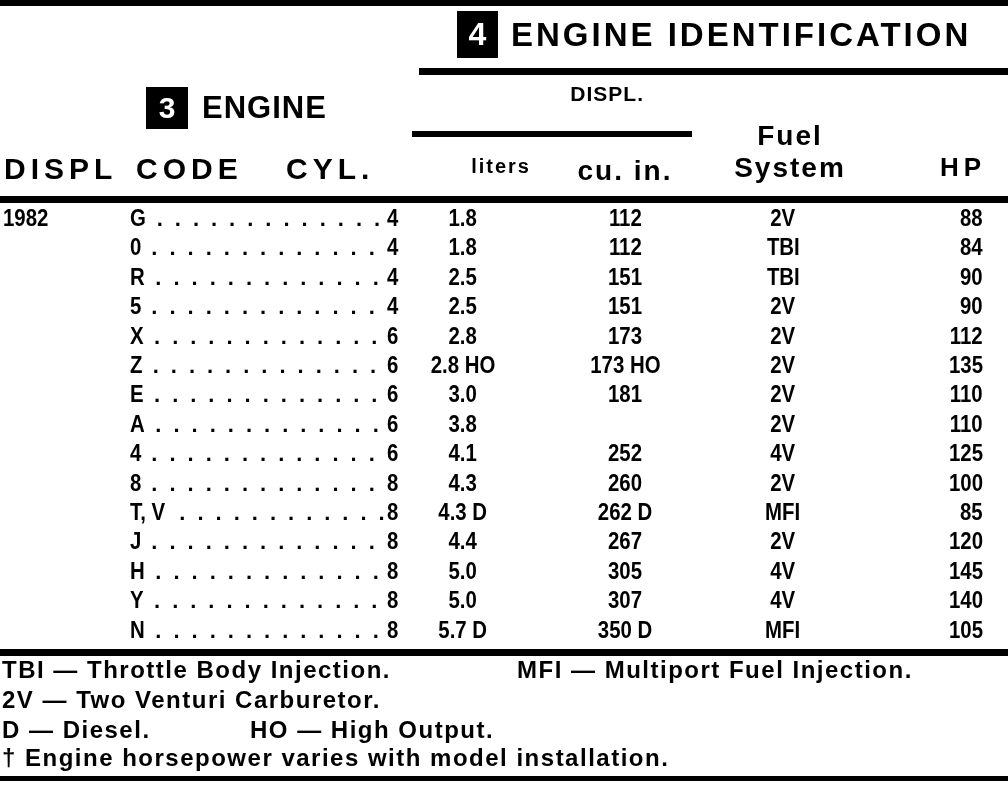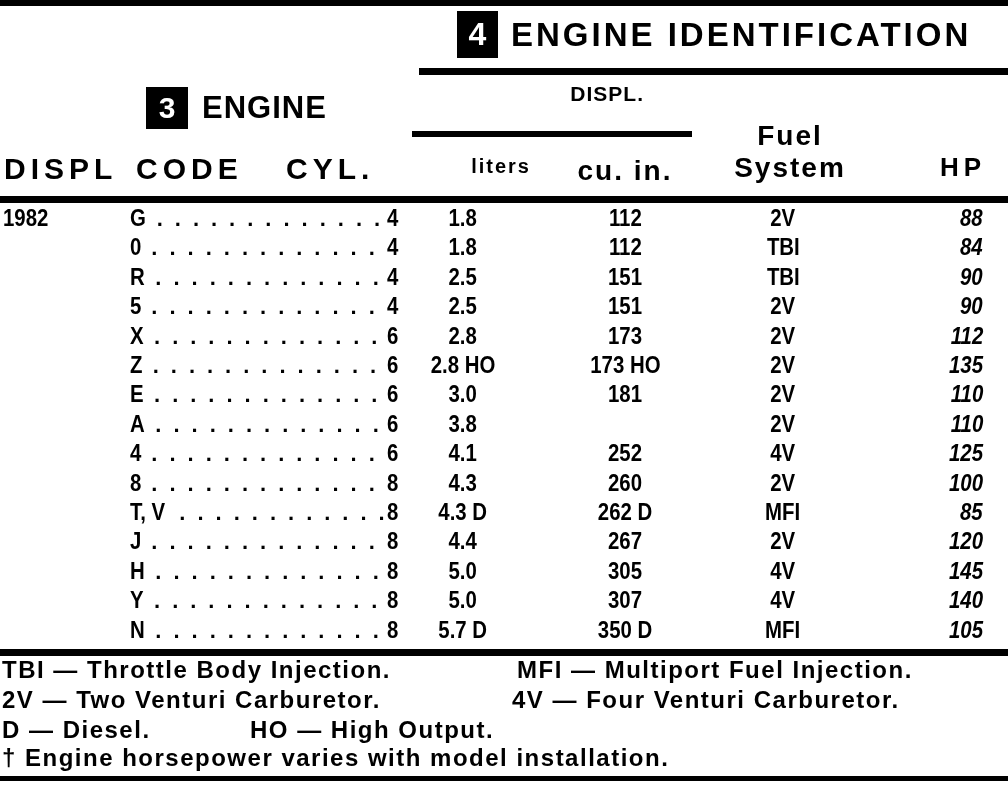--- a/index.html
+++ b/index.html
@@ -42,7 +42,7 @@
   .c-liters{position:absolute;left:395px;width:136px;text-align:center;}
   .c-cuin{position:absolute;left:550px;width:150px;text-align:center;}
   .c-fuel{position:absolute;left:710px;width:146px;text-align:center;}
-  .c-hp{position:absolute;left:880px;width:103px;text-align:right;font-style:italic;}
+  .c-hp{position:absolute;left:880px;width:103px;text-align:right;}
 
   .t{display:inline-block;transform:scaleX(0.85);white-space:nowrap;}
   .tl{transform-origin:0 50%;}

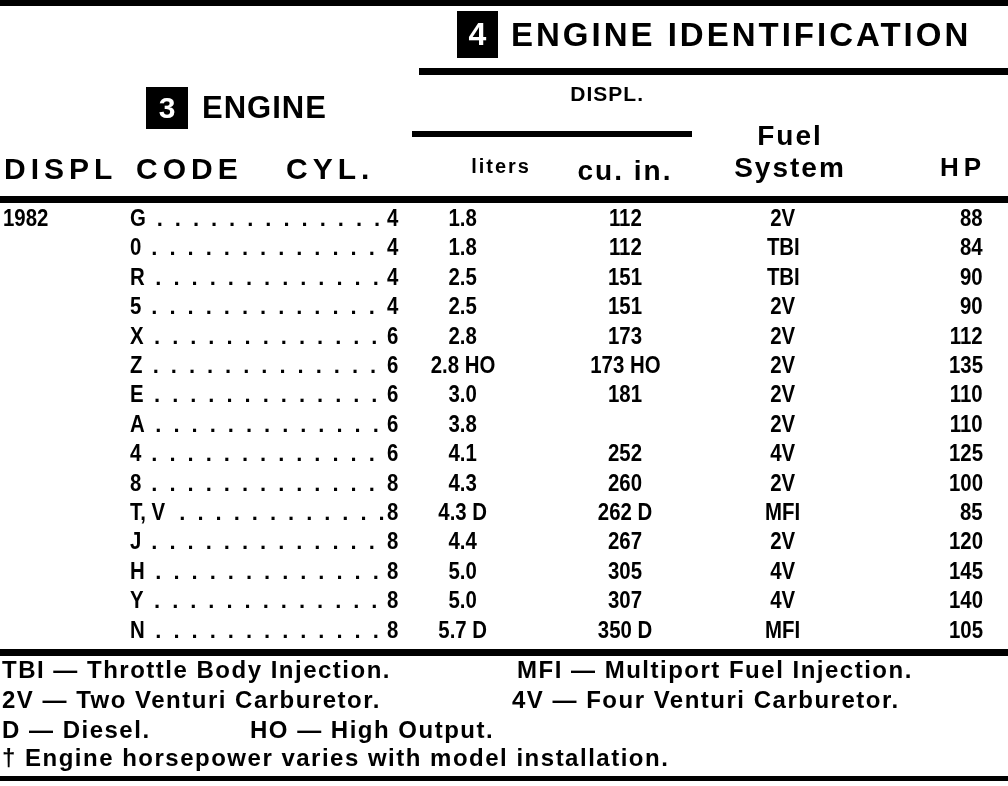--- a/index.html
+++ b/index.html
@@ -263,7 +263,6 @@
   <div class="lg lg-tbi">TBI — Throttle Body Injection.</div>
   <div class="lg lg-mfi">MFI — Multiport Fuel Injection.</div>
   <div class="lg lg-2v">2V — Two Venturi Carburetor.</div>
-  <div class="lg lg-4v">4V — Four Venturi Carburetor.</div>
   <div class="lg lg-d">D — Diesel.</div>
   <div class="lg lg-ho">HO — High Output.</div>
   <div class="lg lg-note">† Engine horsepower varies with model installation.</div>

